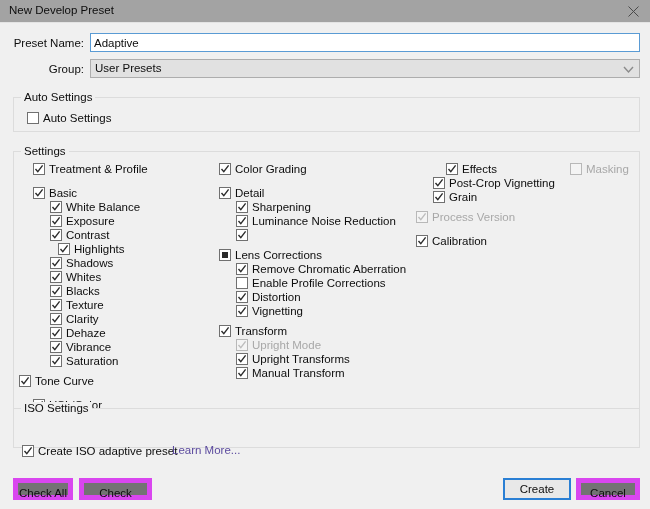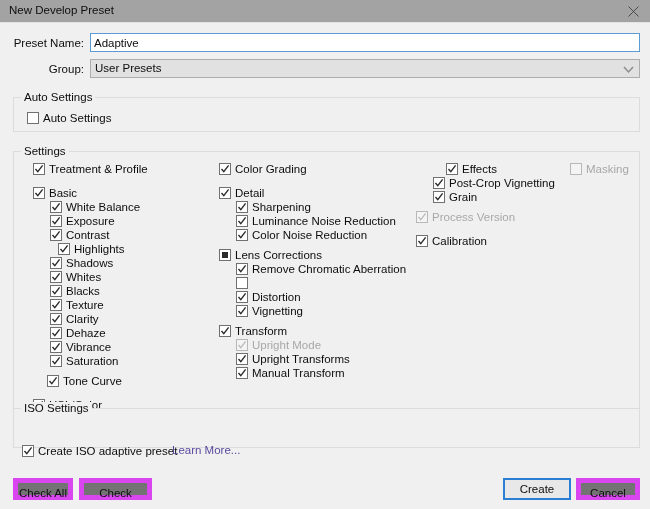--- a/index.html
+++ b/index.html
@@ -362,7 +362,6 @@
           <path d="M1.5 5 L3.8 7.6 L8.6 1.4" fill="none" stroke="#2b2b2b" stroke-width="1.4"></path>
         </svg>
       </span>
-      <span class="cb-label">Color Noise Reduction</span>
     </div>
     <div class="cb-row" style="left: 219px; top: 248px;">
       <span class="cbox">

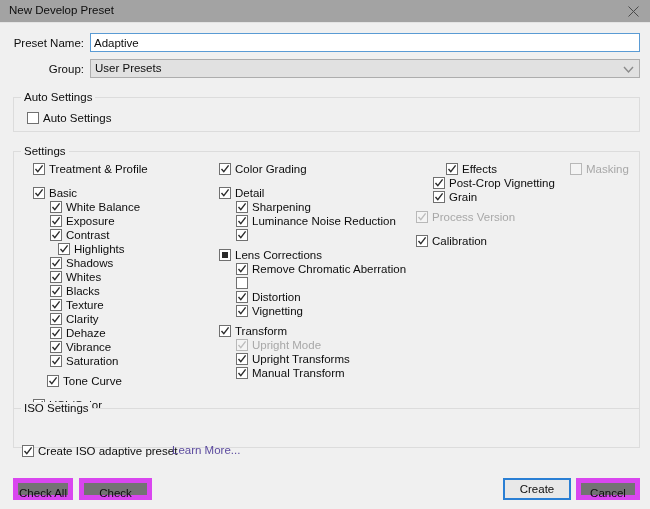--- a/index.html
+++ b/index.html
@@ -379,6 +379,7 @@
     </div>
     <div class="cb-row" style="left: 236px; top: 276px;">
       <span class="cbox"></span>
+      <span class="cb-label">Enable Profile Corrections</span>
     </div>
     <div class="cb-row" style="left: 236px; top: 290px;">
       <span class="cbox">

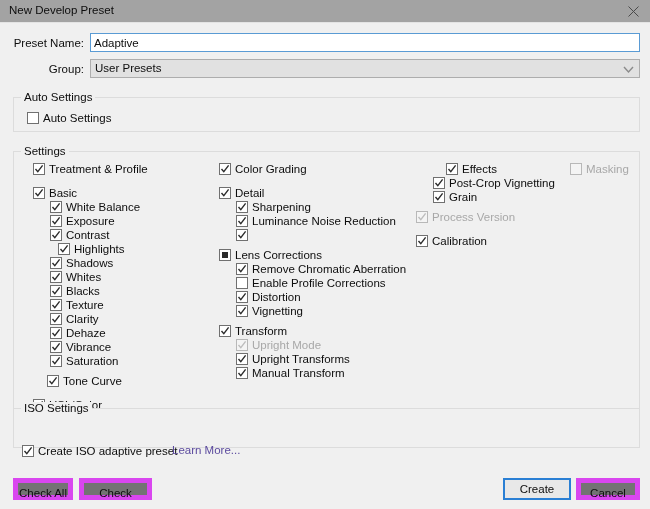--- a/index.html
+++ b/index.html
@@ -306,7 +306,7 @@
       </span>
       <span class="cb-label">Saturation</span>
     </div>
-    <div class="cb-row" style="left: 47px; top: 374px; text-align: right;">
+    <div class="cb-row" style="left: 19px; top: 374px; text-align: right;">
       <span class="cbox">
         <svg width="10" height="10" viewBox="0 0 10 10">
           <path d="M1.5 5 L3.8 7.6 L8.6 1.4" fill="none" stroke="#2b2b2b" stroke-width="1.4"></path>

